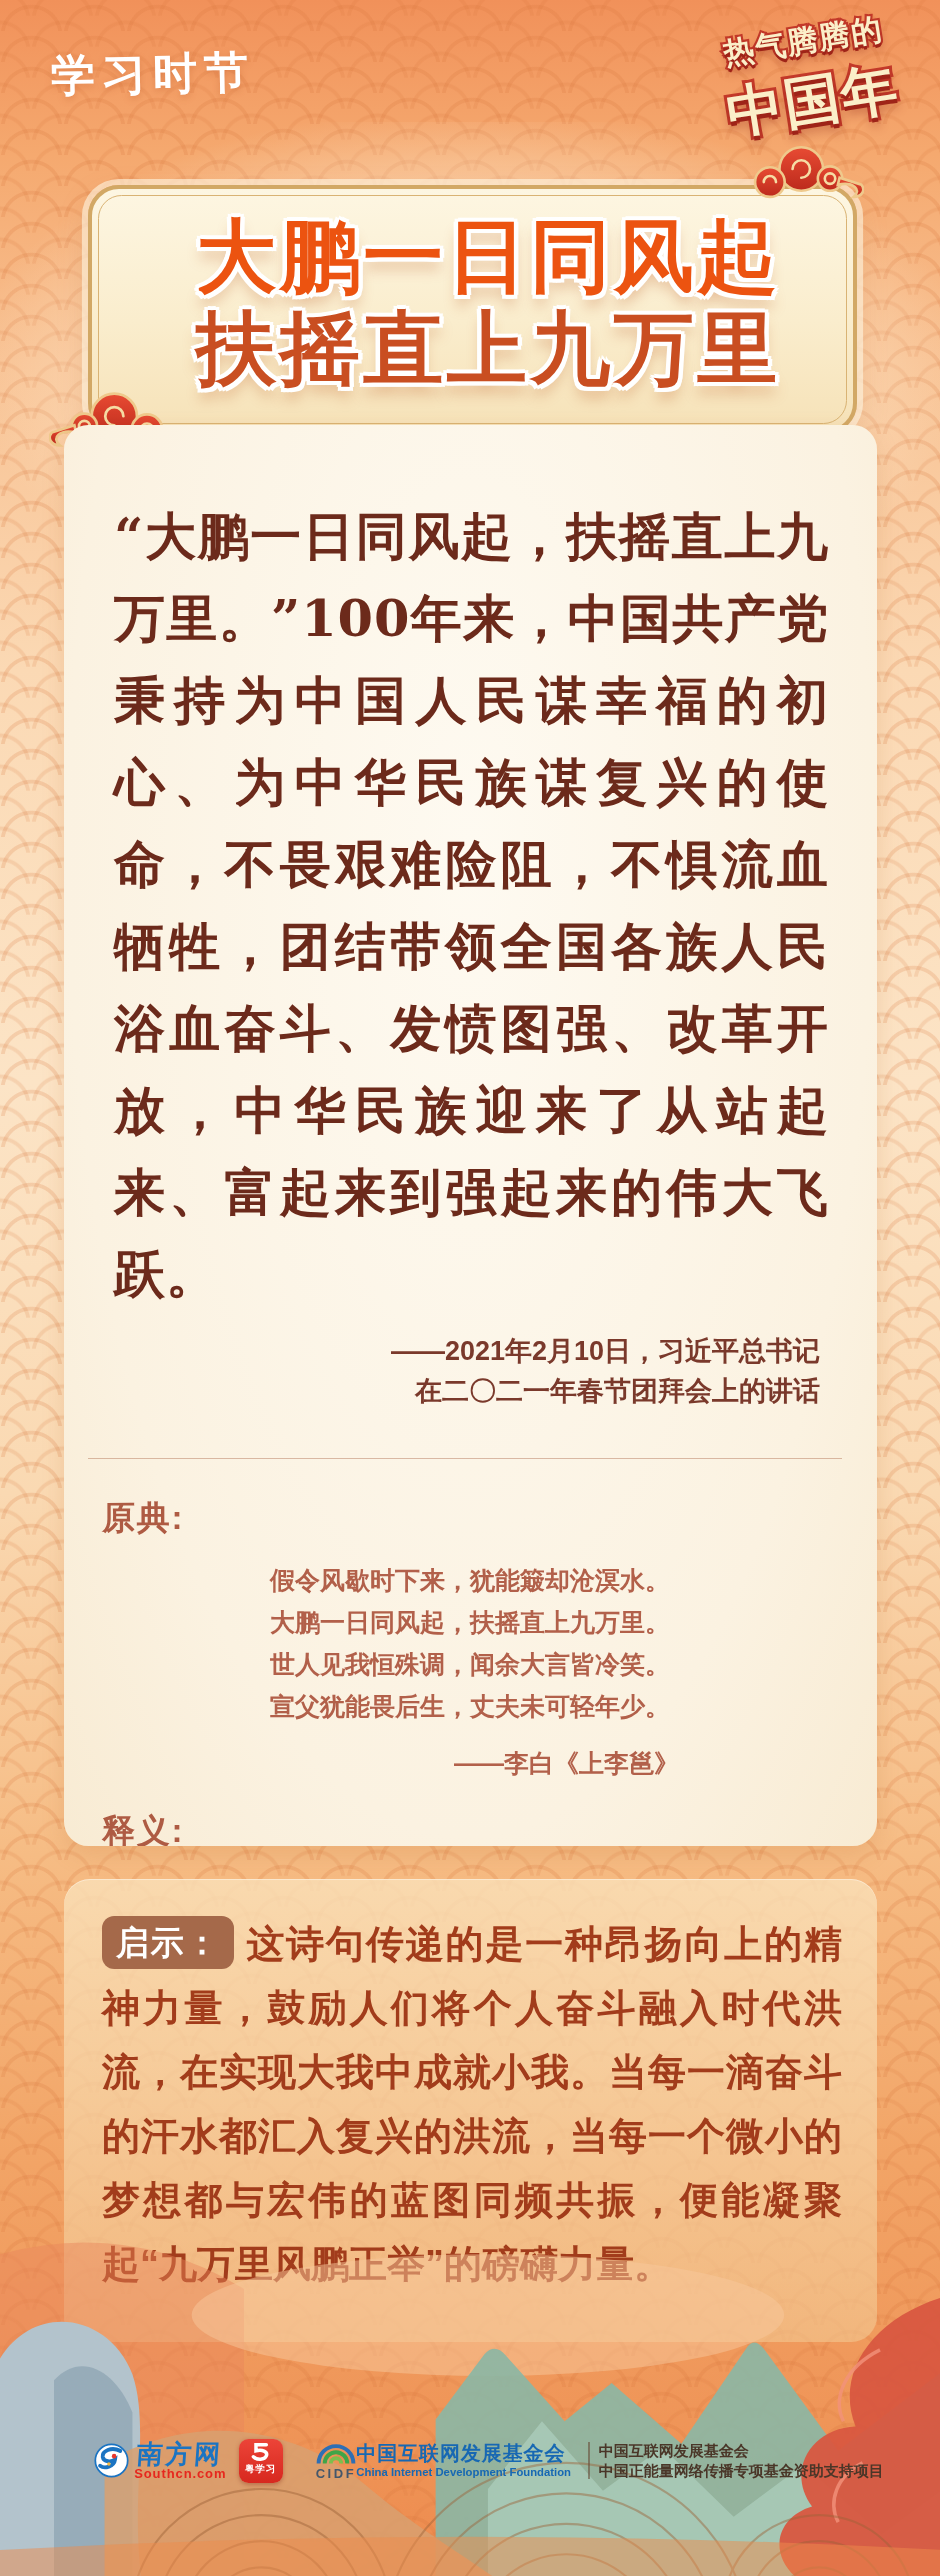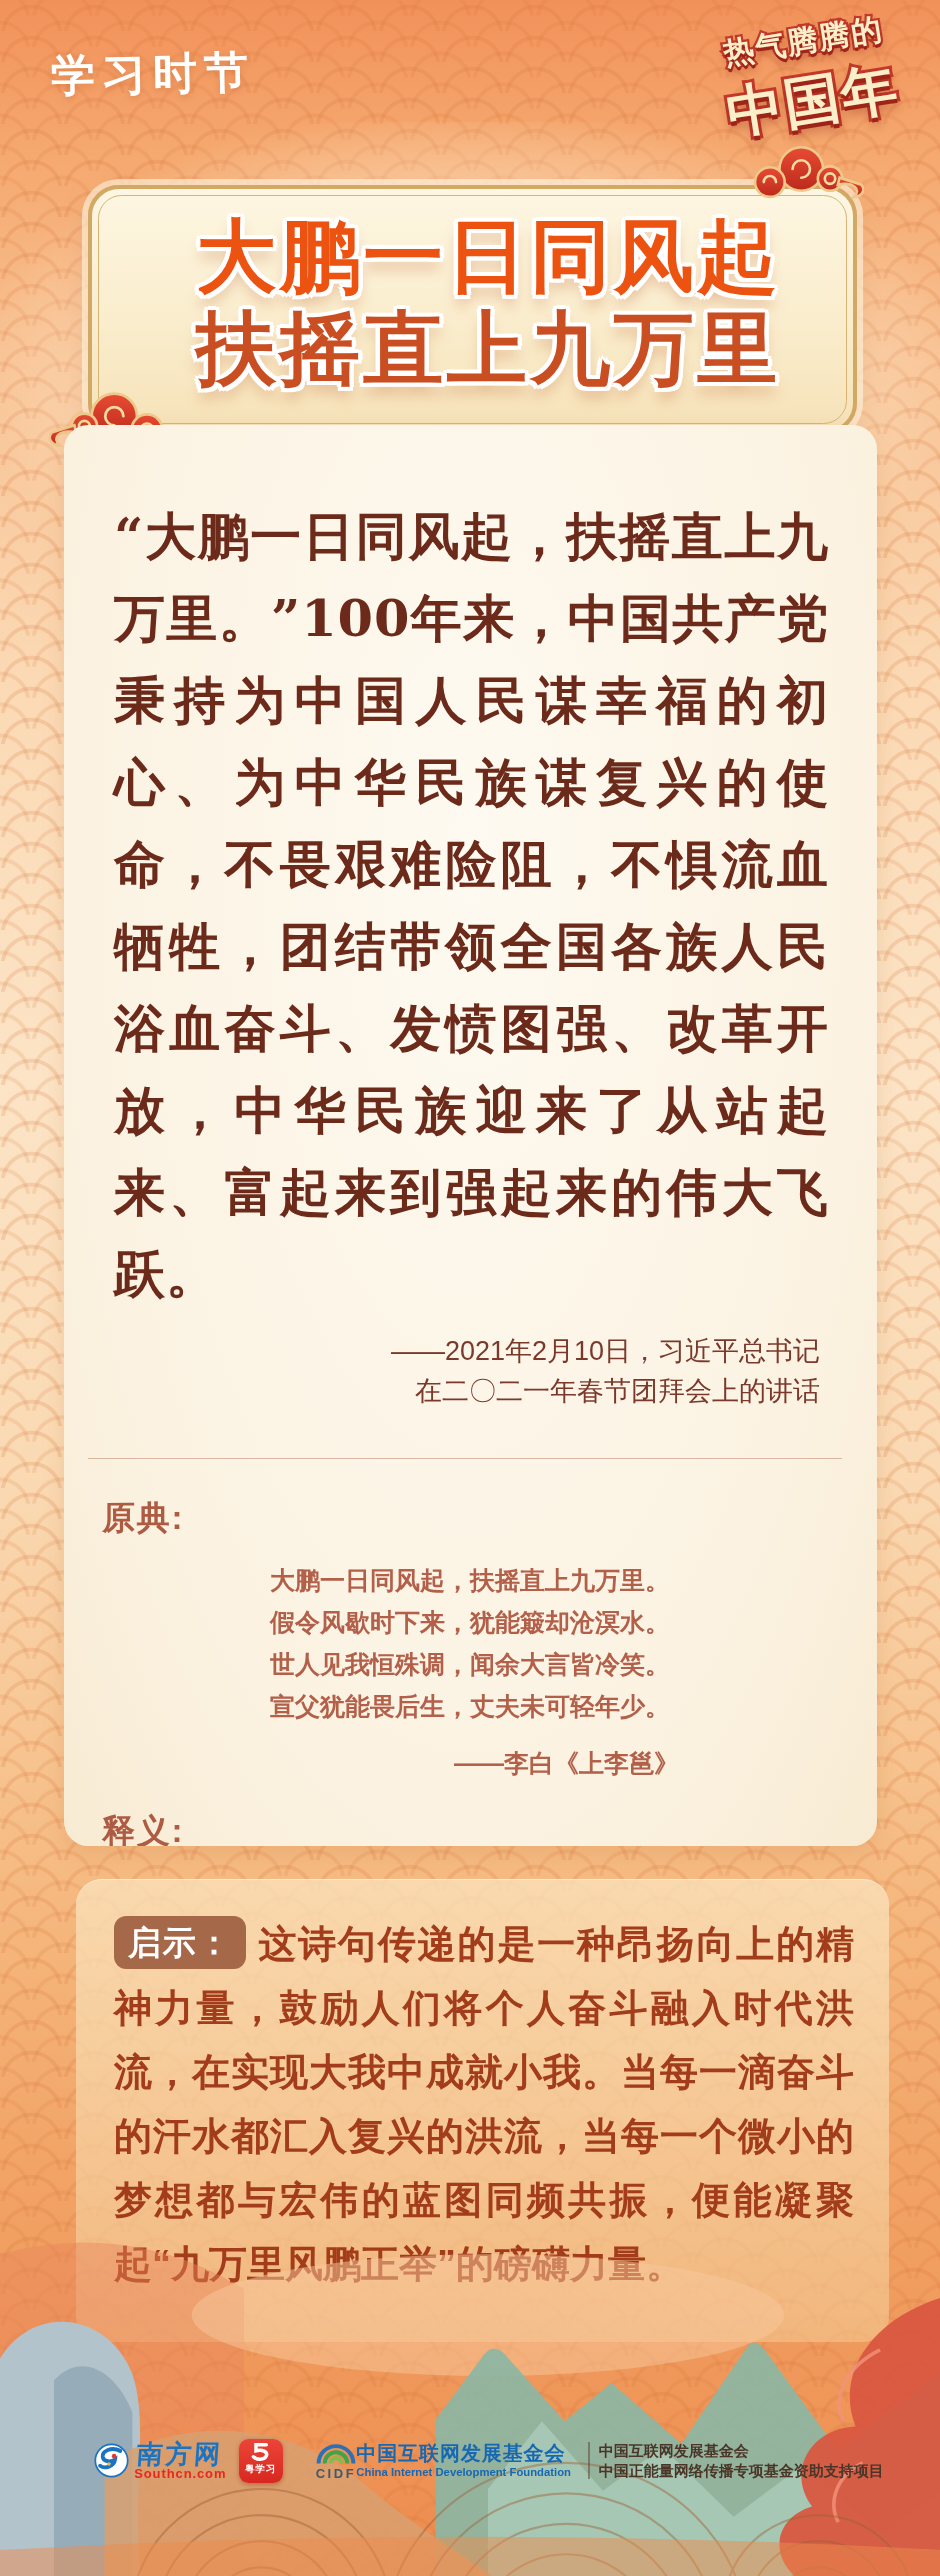--- a/index.html
+++ b/index.html
@@ -47,7 +47,7 @@
     box-shadow:0 8.7px 22.6px rgba(190,110,50,.18);overflow:hidden;}
   .quote{margin:70px 48px 0 50px;font-family:"DejaVu Serif","Liberation Serif",serif;
     font-size:51px;line-height:82px;font-weight:700;color:#6C2A1B;text-align:justify;letter-spacing:0.9px;}
-  .attr{margin:15.7px 57px 0 0;text-align:right;font-size:27px;font-weight:400;color:#7A392B;line-height:40px;}
+  .attr{margin:15.7px 57px 0 0;text-align:right;font-size:27px;font-weight:700;color:#7A392B;line-height:40px;}
   .divider{margin:47px 35px 0 24.4px;height:1.7px;background:rgba(176,110,82,.45);}
   .sec-h{margin:37px 0 0 38px;font-size:33px;font-weight:900;color:#AE5B43;letter-spacing:1.7px;}
   .poem{margin:17.4px 0 0 206px;width:409px;font-size:25px;line-height:42px;font-weight:600;color:#B2604A;}

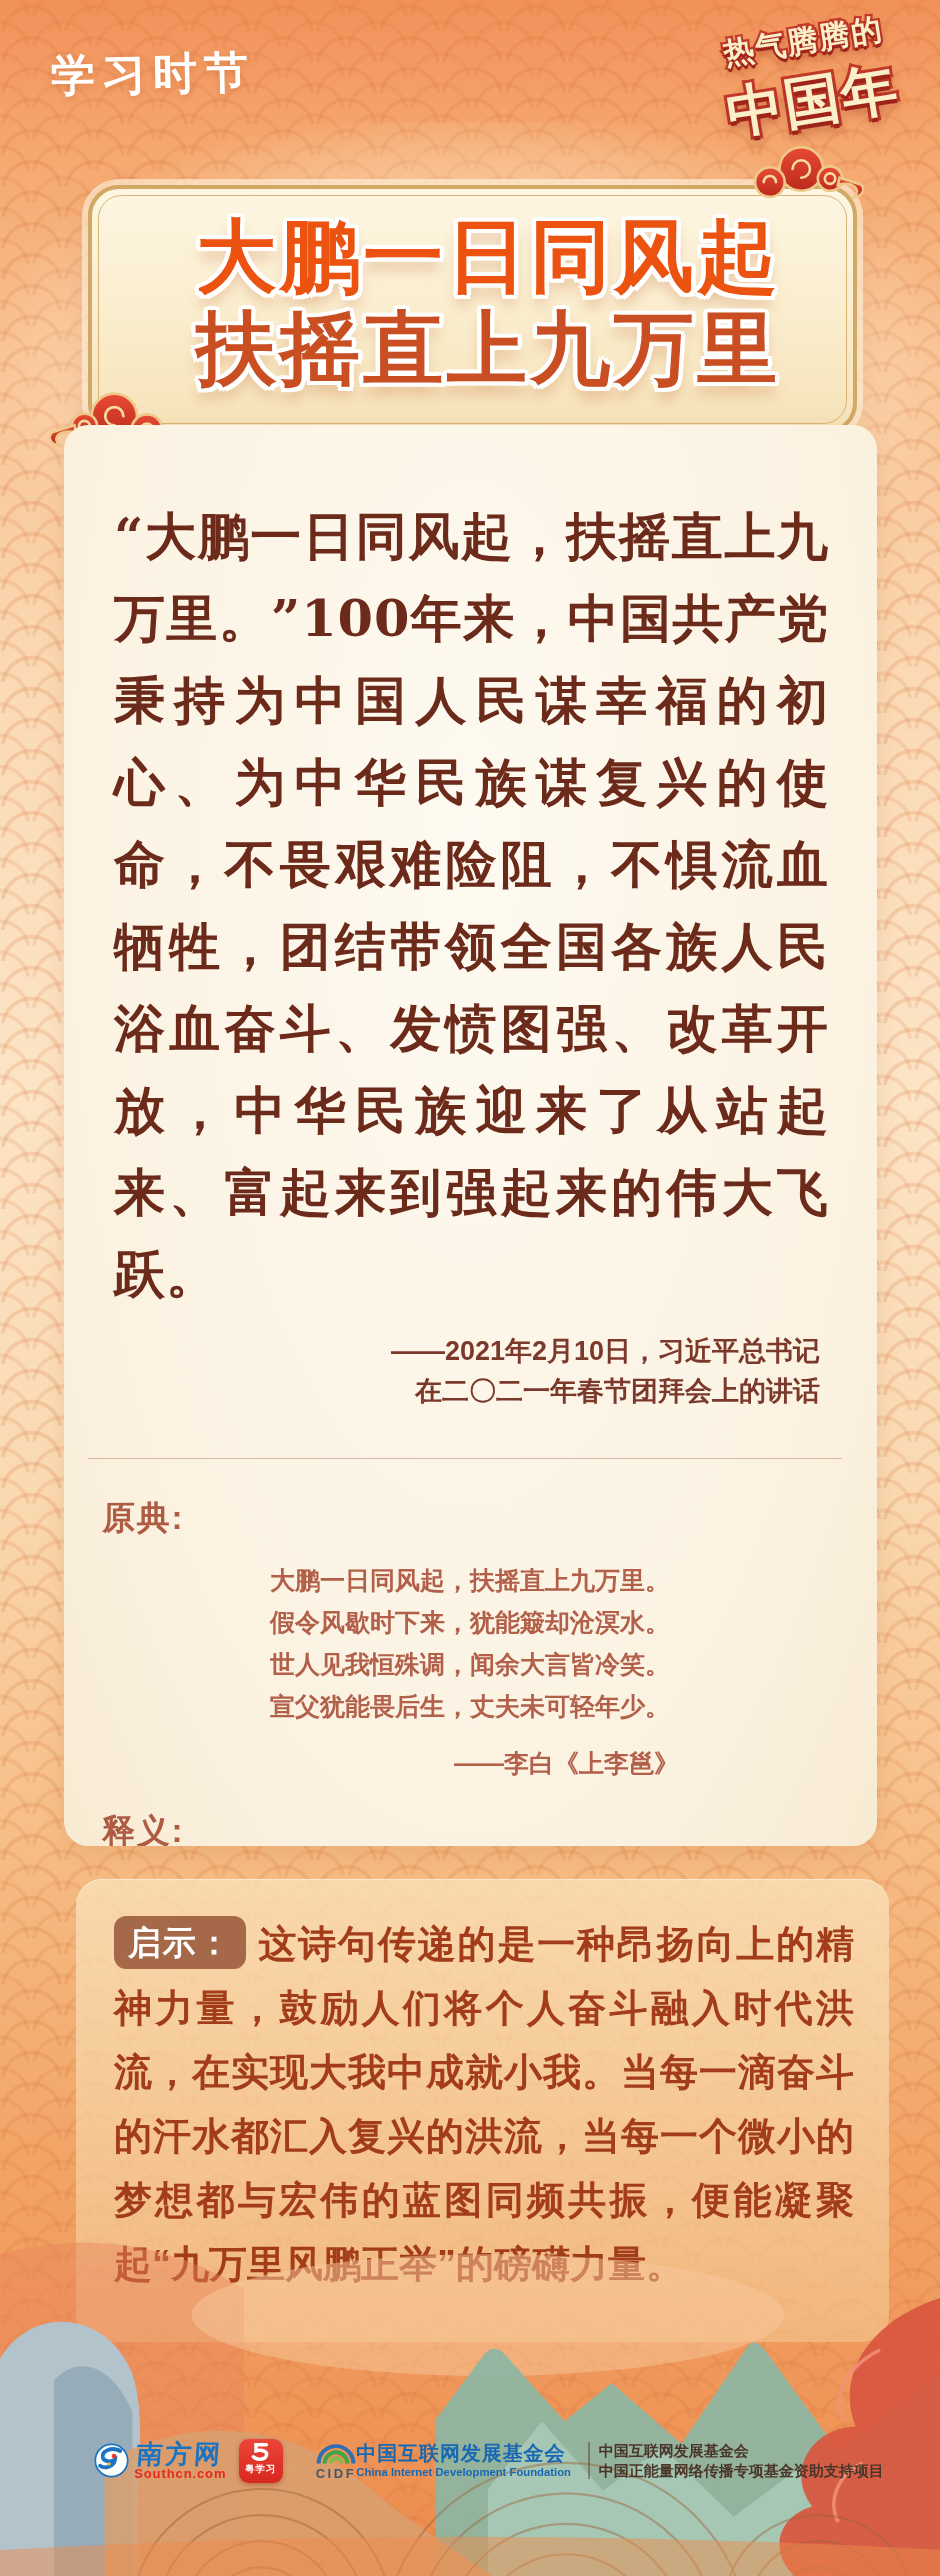--- a/index.html
+++ b/index.html
@@ -154,8 +154,8 @@
 
     <div class="sec-h">原典:</div>
     <div class="poem">
+      <div>假令风歇时下来，犹能簸却沧溟水。</div>
       <div>大鹏一日同风起，扶摇直上九万里。</div>
-      <div>假令风歇时下来，犹能簸却沧溟水。</div>
       <div>世人见我恒殊调，闻余大言皆冷笑。</div>
       <div>宣父犹能畏后生，丈夫未可轻年少。</div>
       <div class="poem-src">——李白《上李邕》</div>

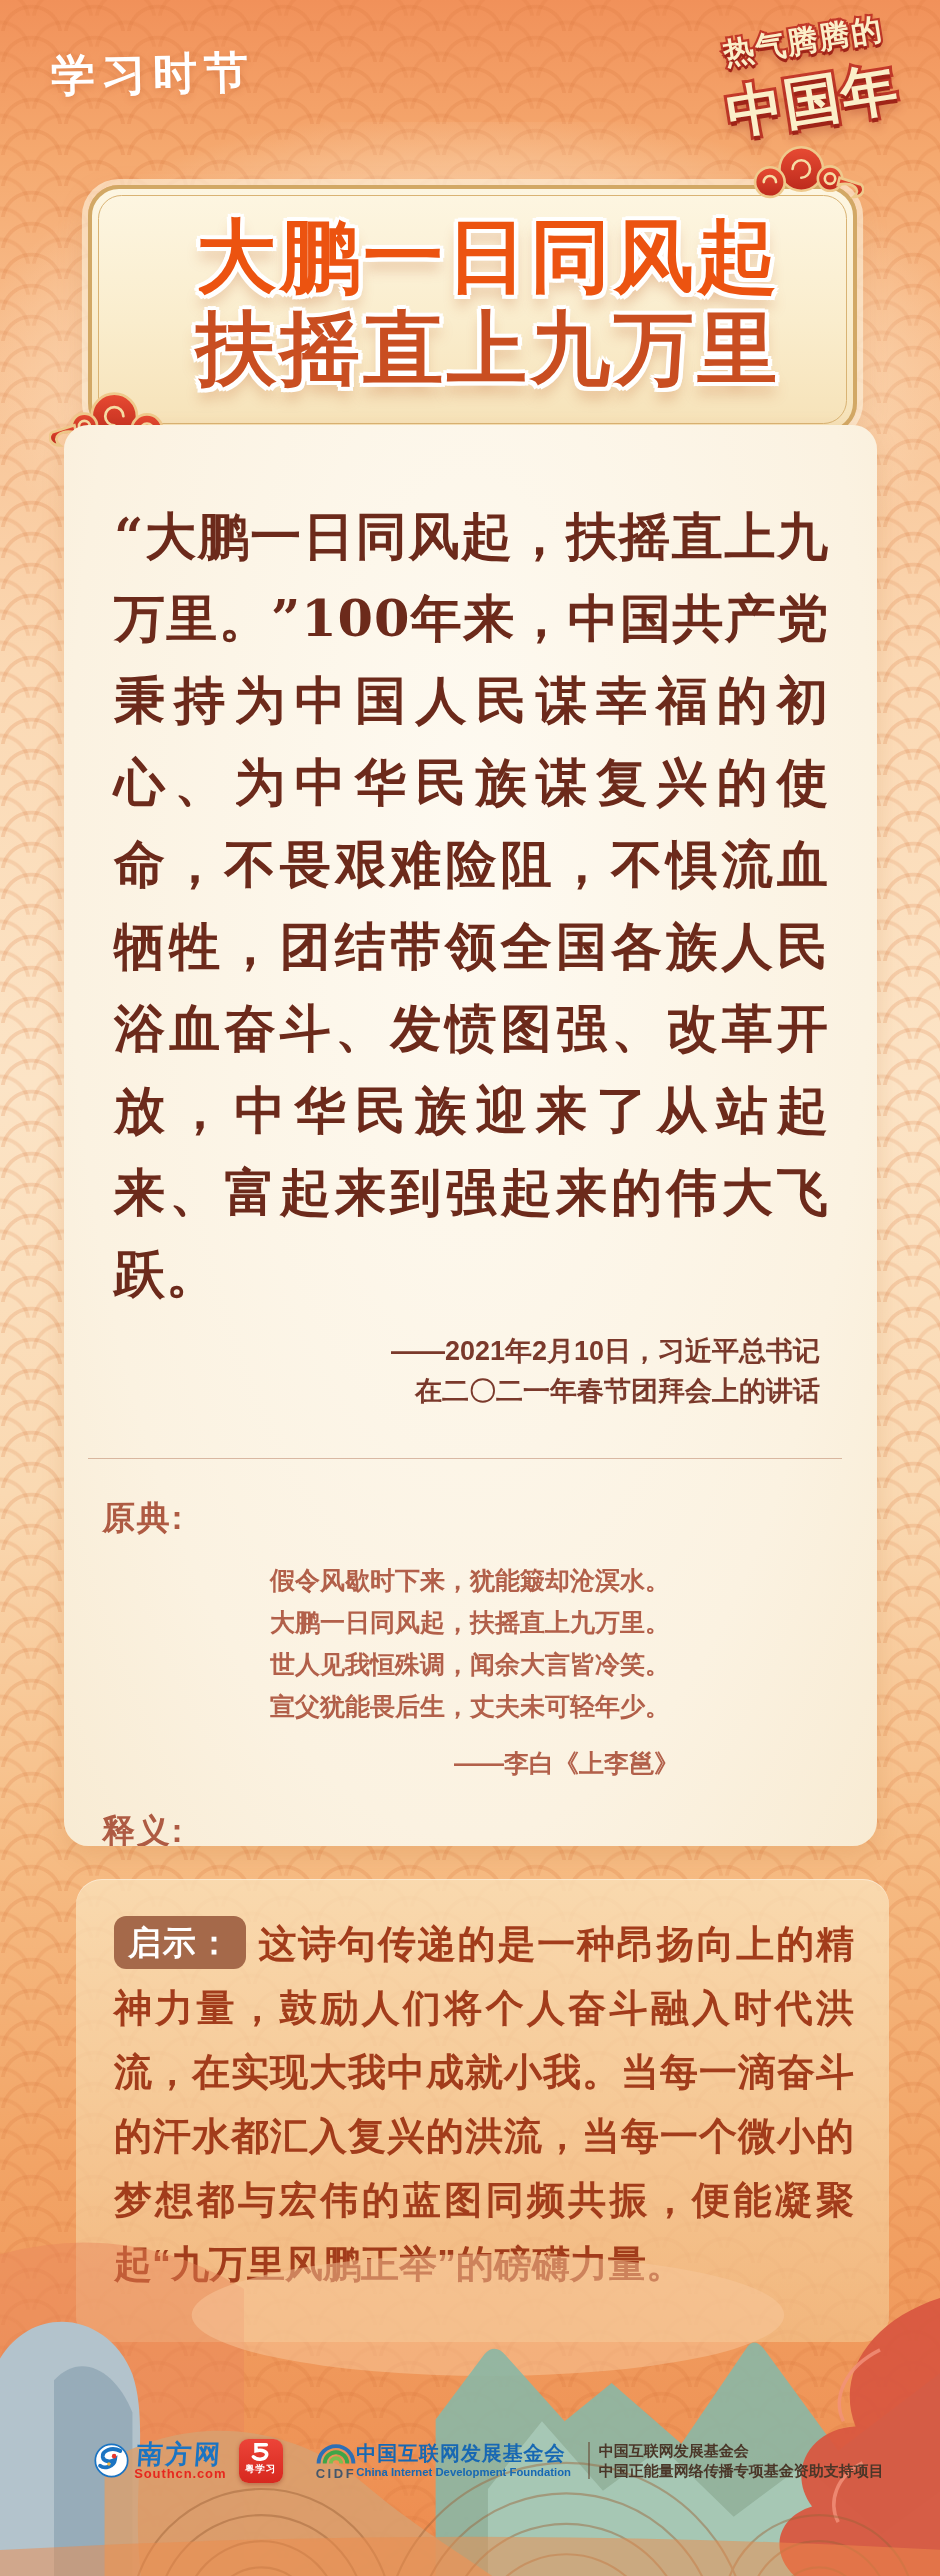--- a/index.html
+++ b/index.html
@@ -55,7 +55,7 @@
   .sec-h.shiyi{margin-top:24.4px;}
 
   
-  .insight{position:absolute;left:76px;top:1879px;width:813px;height:463px;box-sizing:border-box;border-radius:26px;
+  .insight{position:absolute;left:64px;top:1879px;width:813px;height:463px;box-sizing:border-box;border-radius:26px;
     background:linear-gradient(180deg,rgba(250,224,184,.82) 0%,rgba(243,199,144,.62) 100%);
     box-shadow:inset 0 0.9px 0 rgba(255,255,255,.4);}
   .insight-p{margin:33px 35px 0 38px;font-size:38px;line-height:64px;font-weight:800;color:#A23C1B;text-align:justify;}

